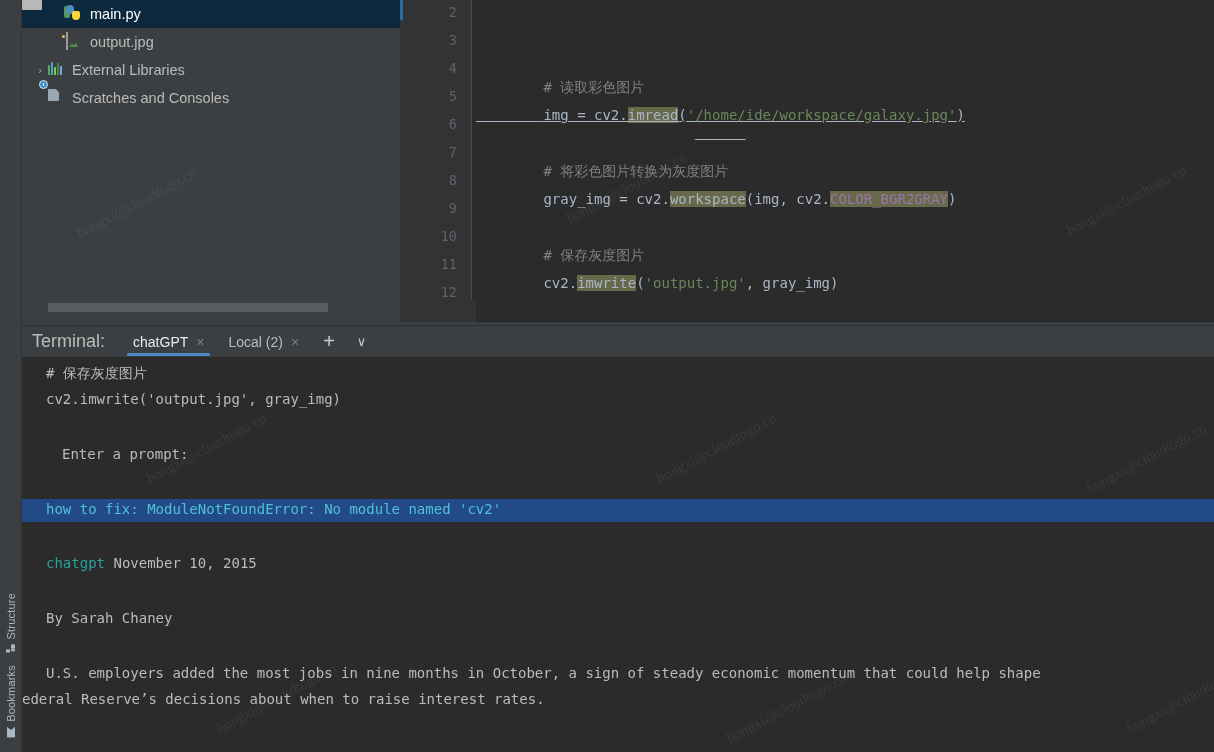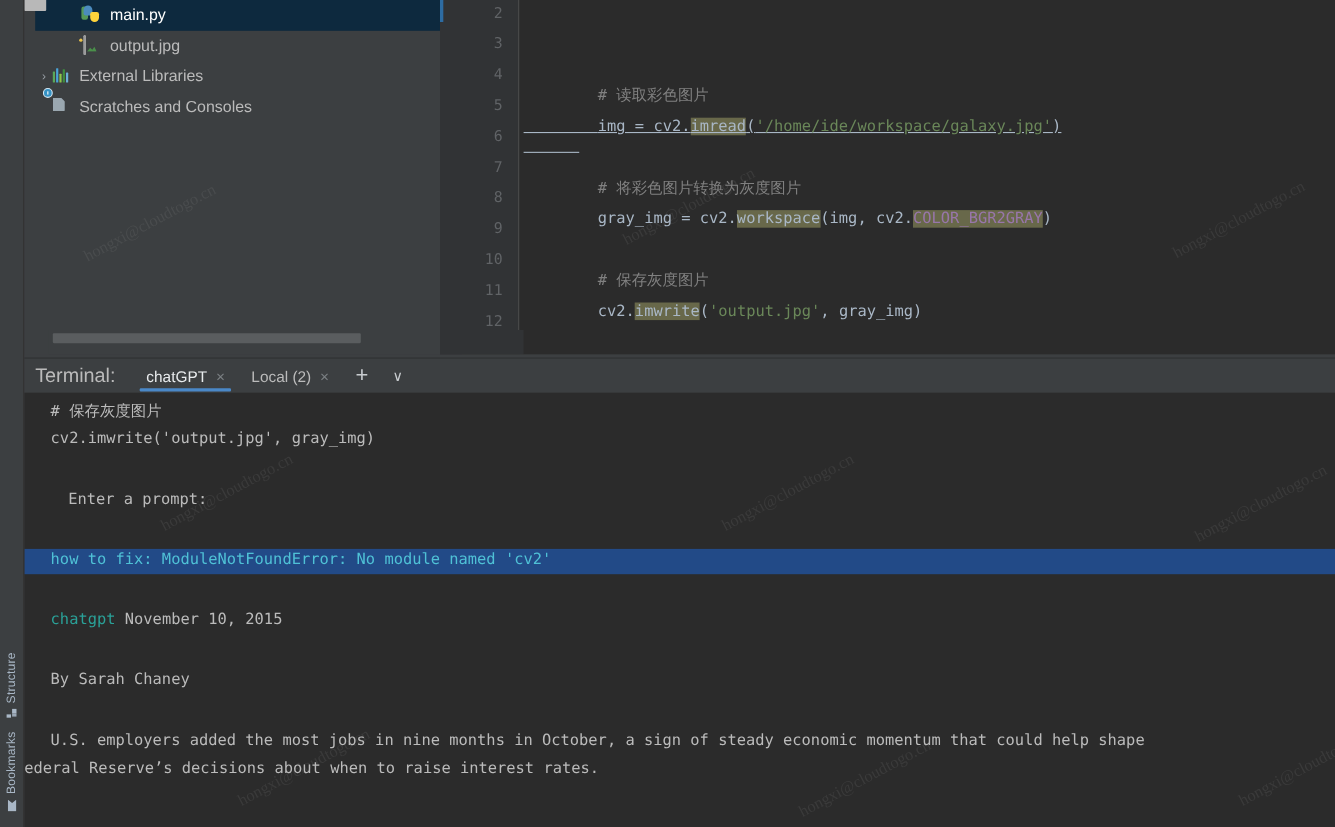--- a/index.html
+++ b/index.html
@@ -94,7 +94,7 @@
     position: relative;
     display: inline-block;
   }
-  .indent-1 { padding-left: 44px; margin-left: 10px; }
+  .indent-1 { padding-left: 44px; }
   .indent-0 { padding-left: 10px; }
 
   

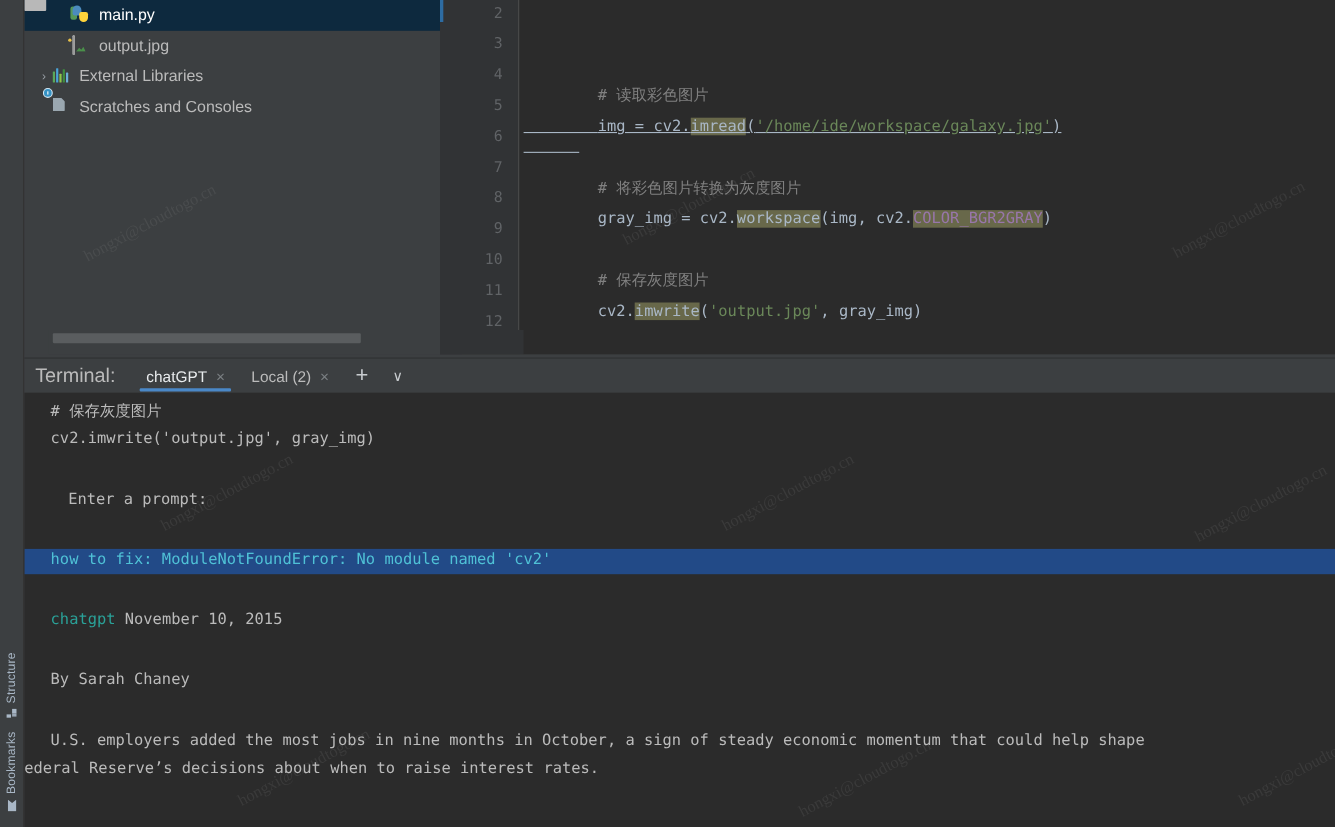--- a/index.html
+++ b/index.html
@@ -219,7 +219,7 @@
   .code-area {
     position: absolute;
     left: 76px; top: 0;
-    right: 0; height: 322px;
+    right: 0; height: 322px; text-align: center;
   }
   .cline {
     position: absolute;

